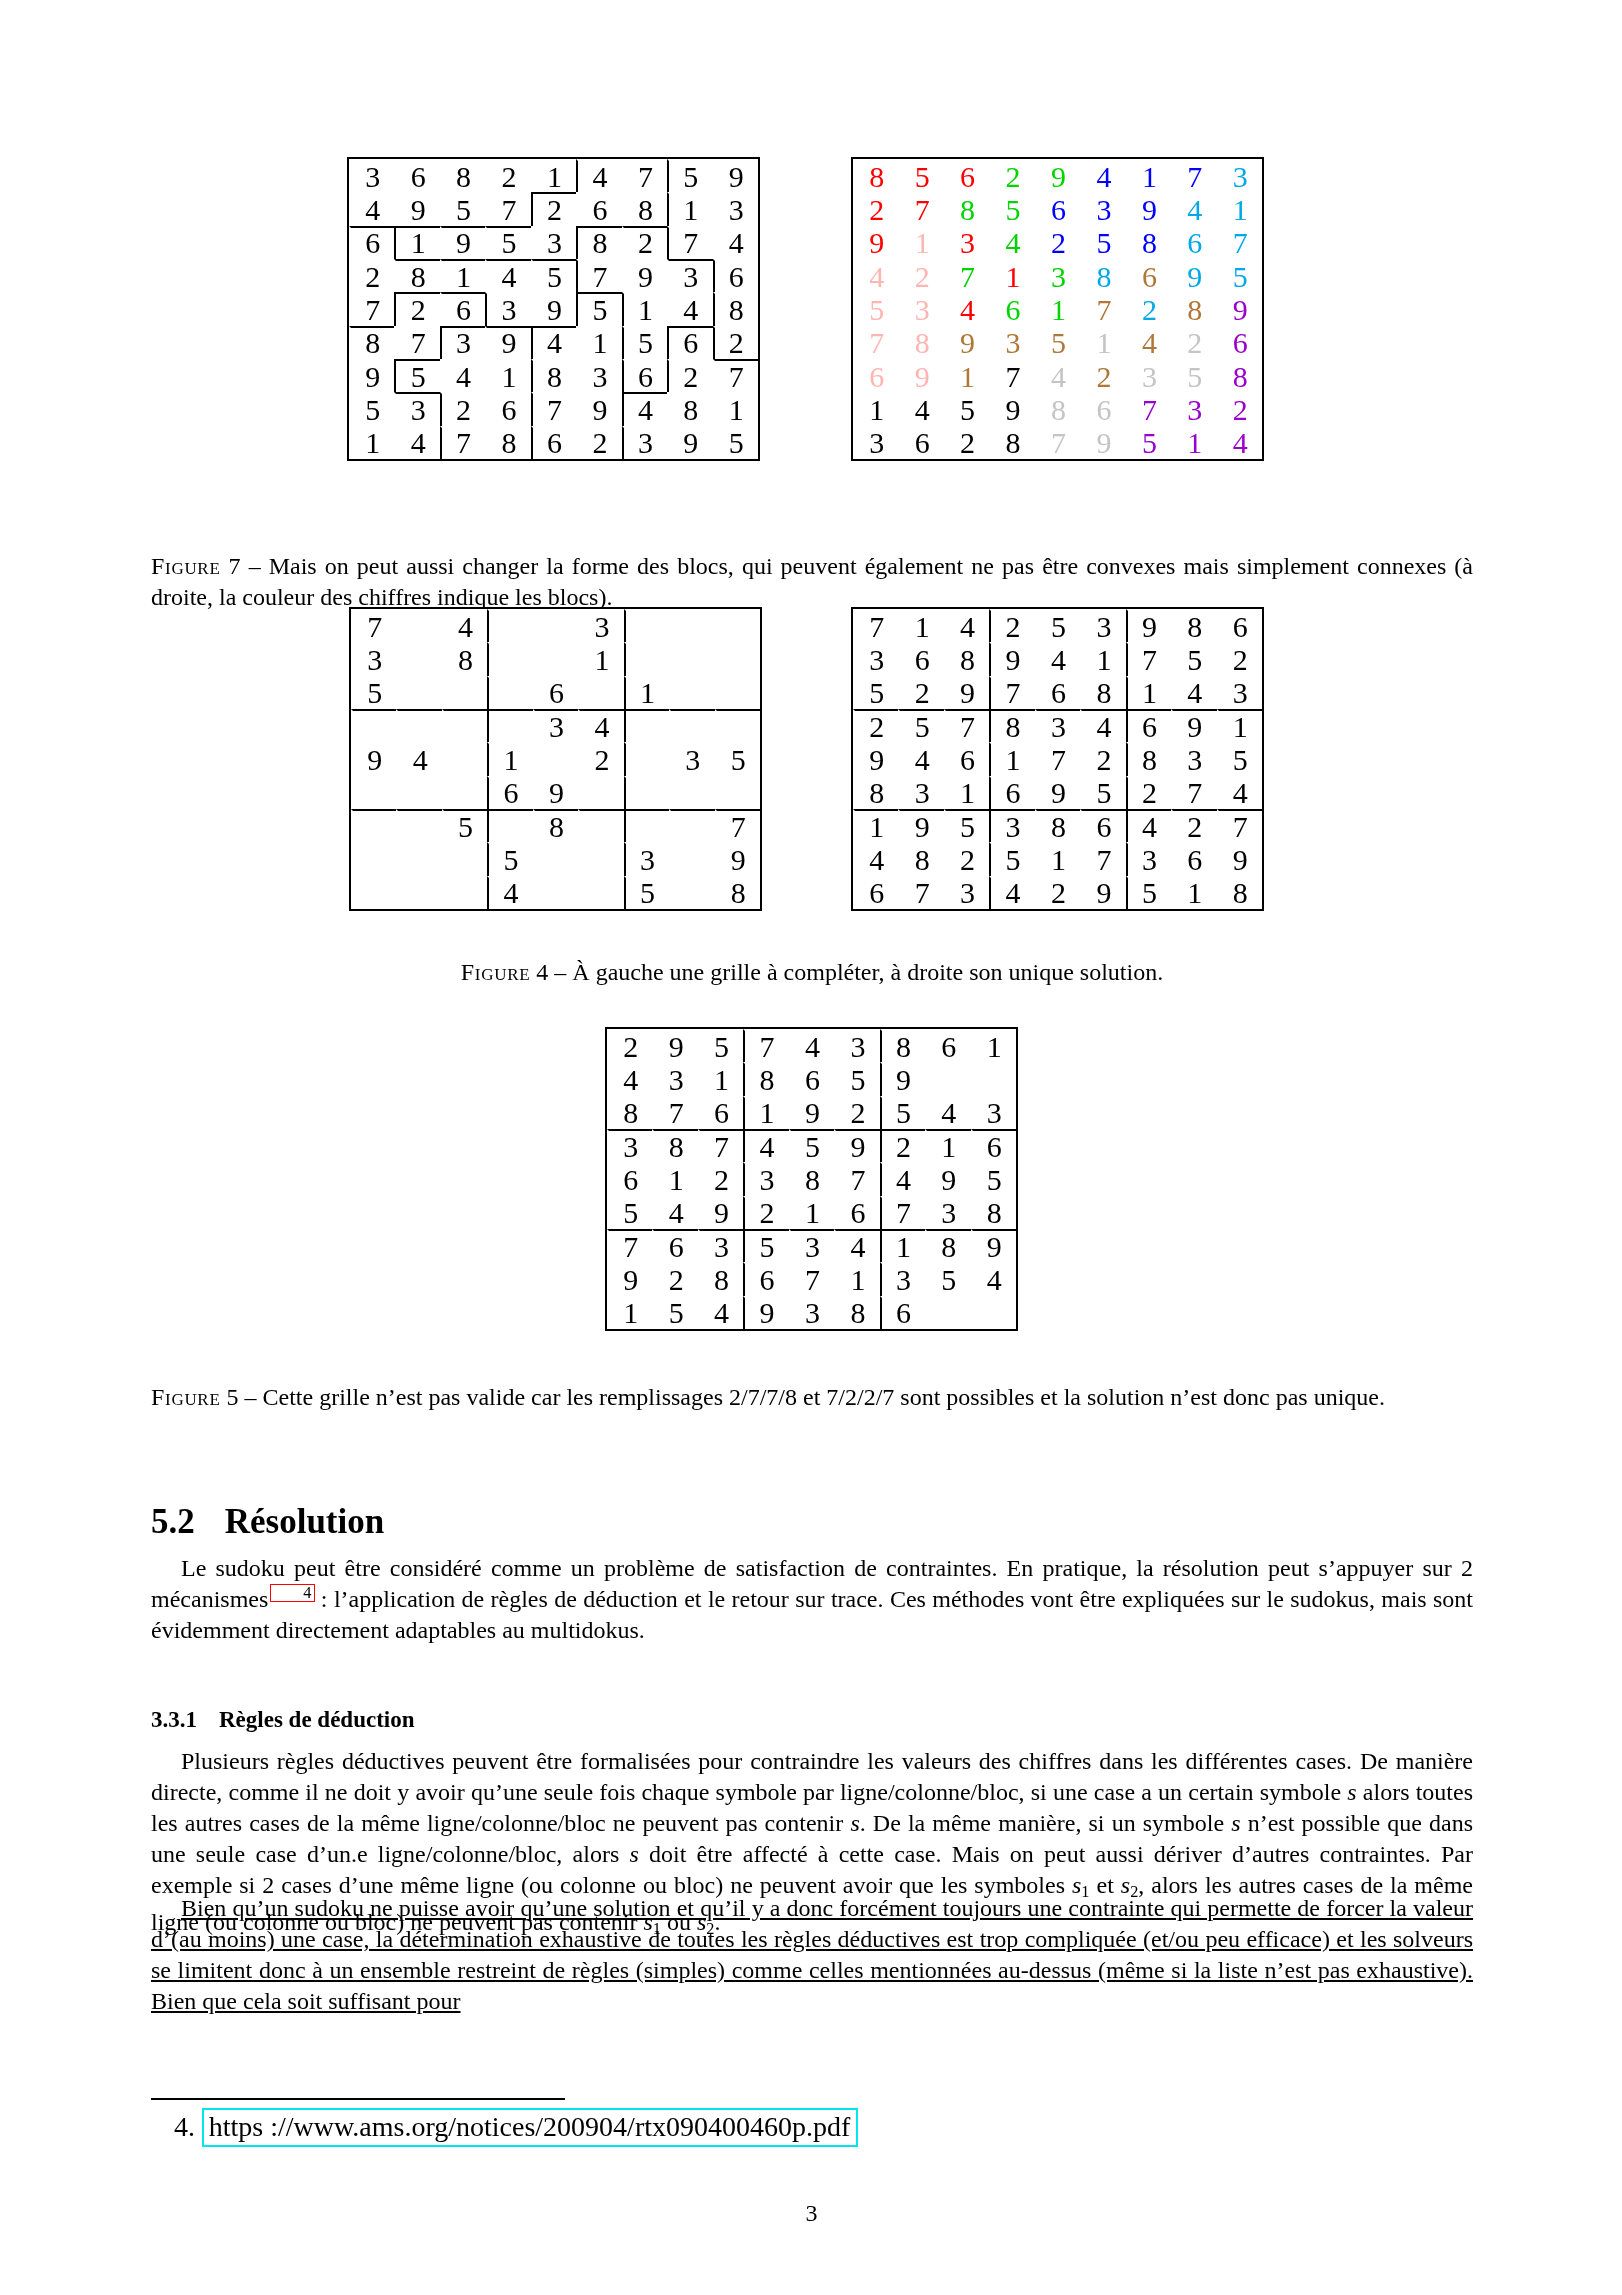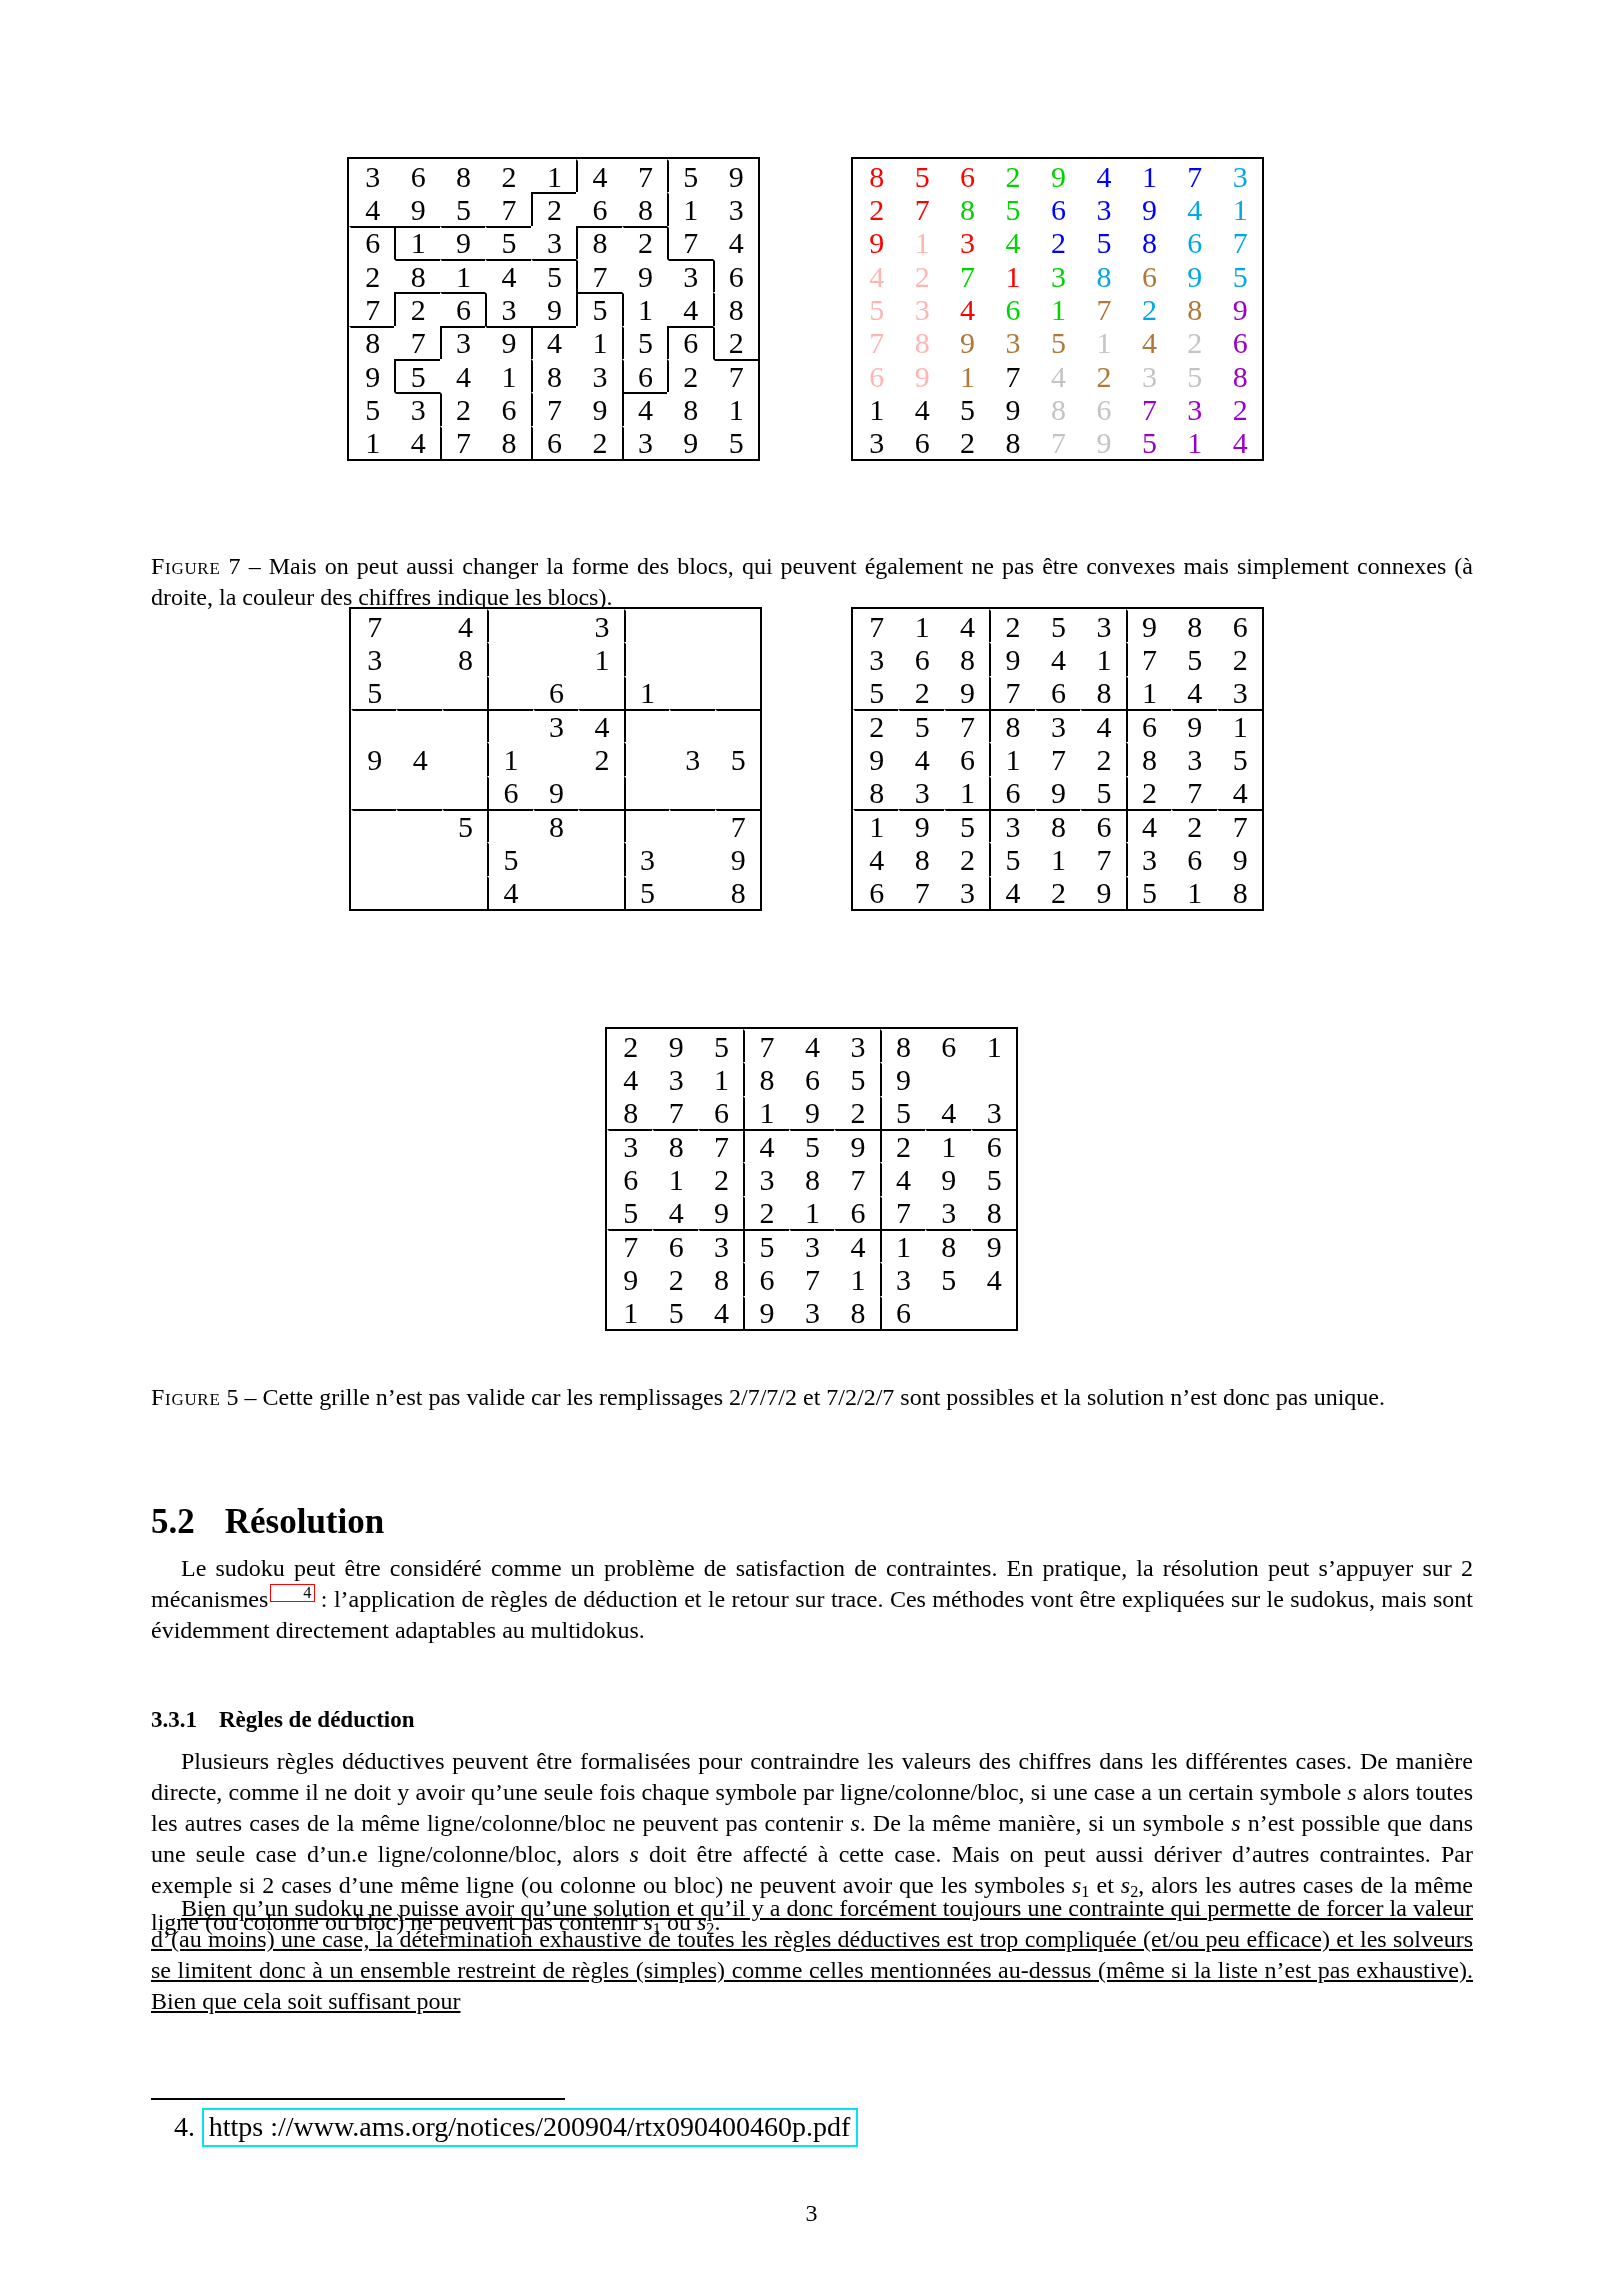--- a/index.html
+++ b/index.html
@@ -388,6 +388,7 @@
       <div class="cell">8</div>
     </div>
 
+  <div class="caption center" id="caption4"><span class="seg-sc">Figure</span><span> 4 – À gauche une grille à compléter, à droite son unique solution.</span></div>
 
   <div class="sudoku" id="fig5-grid">
       <div class="cell">2</div>

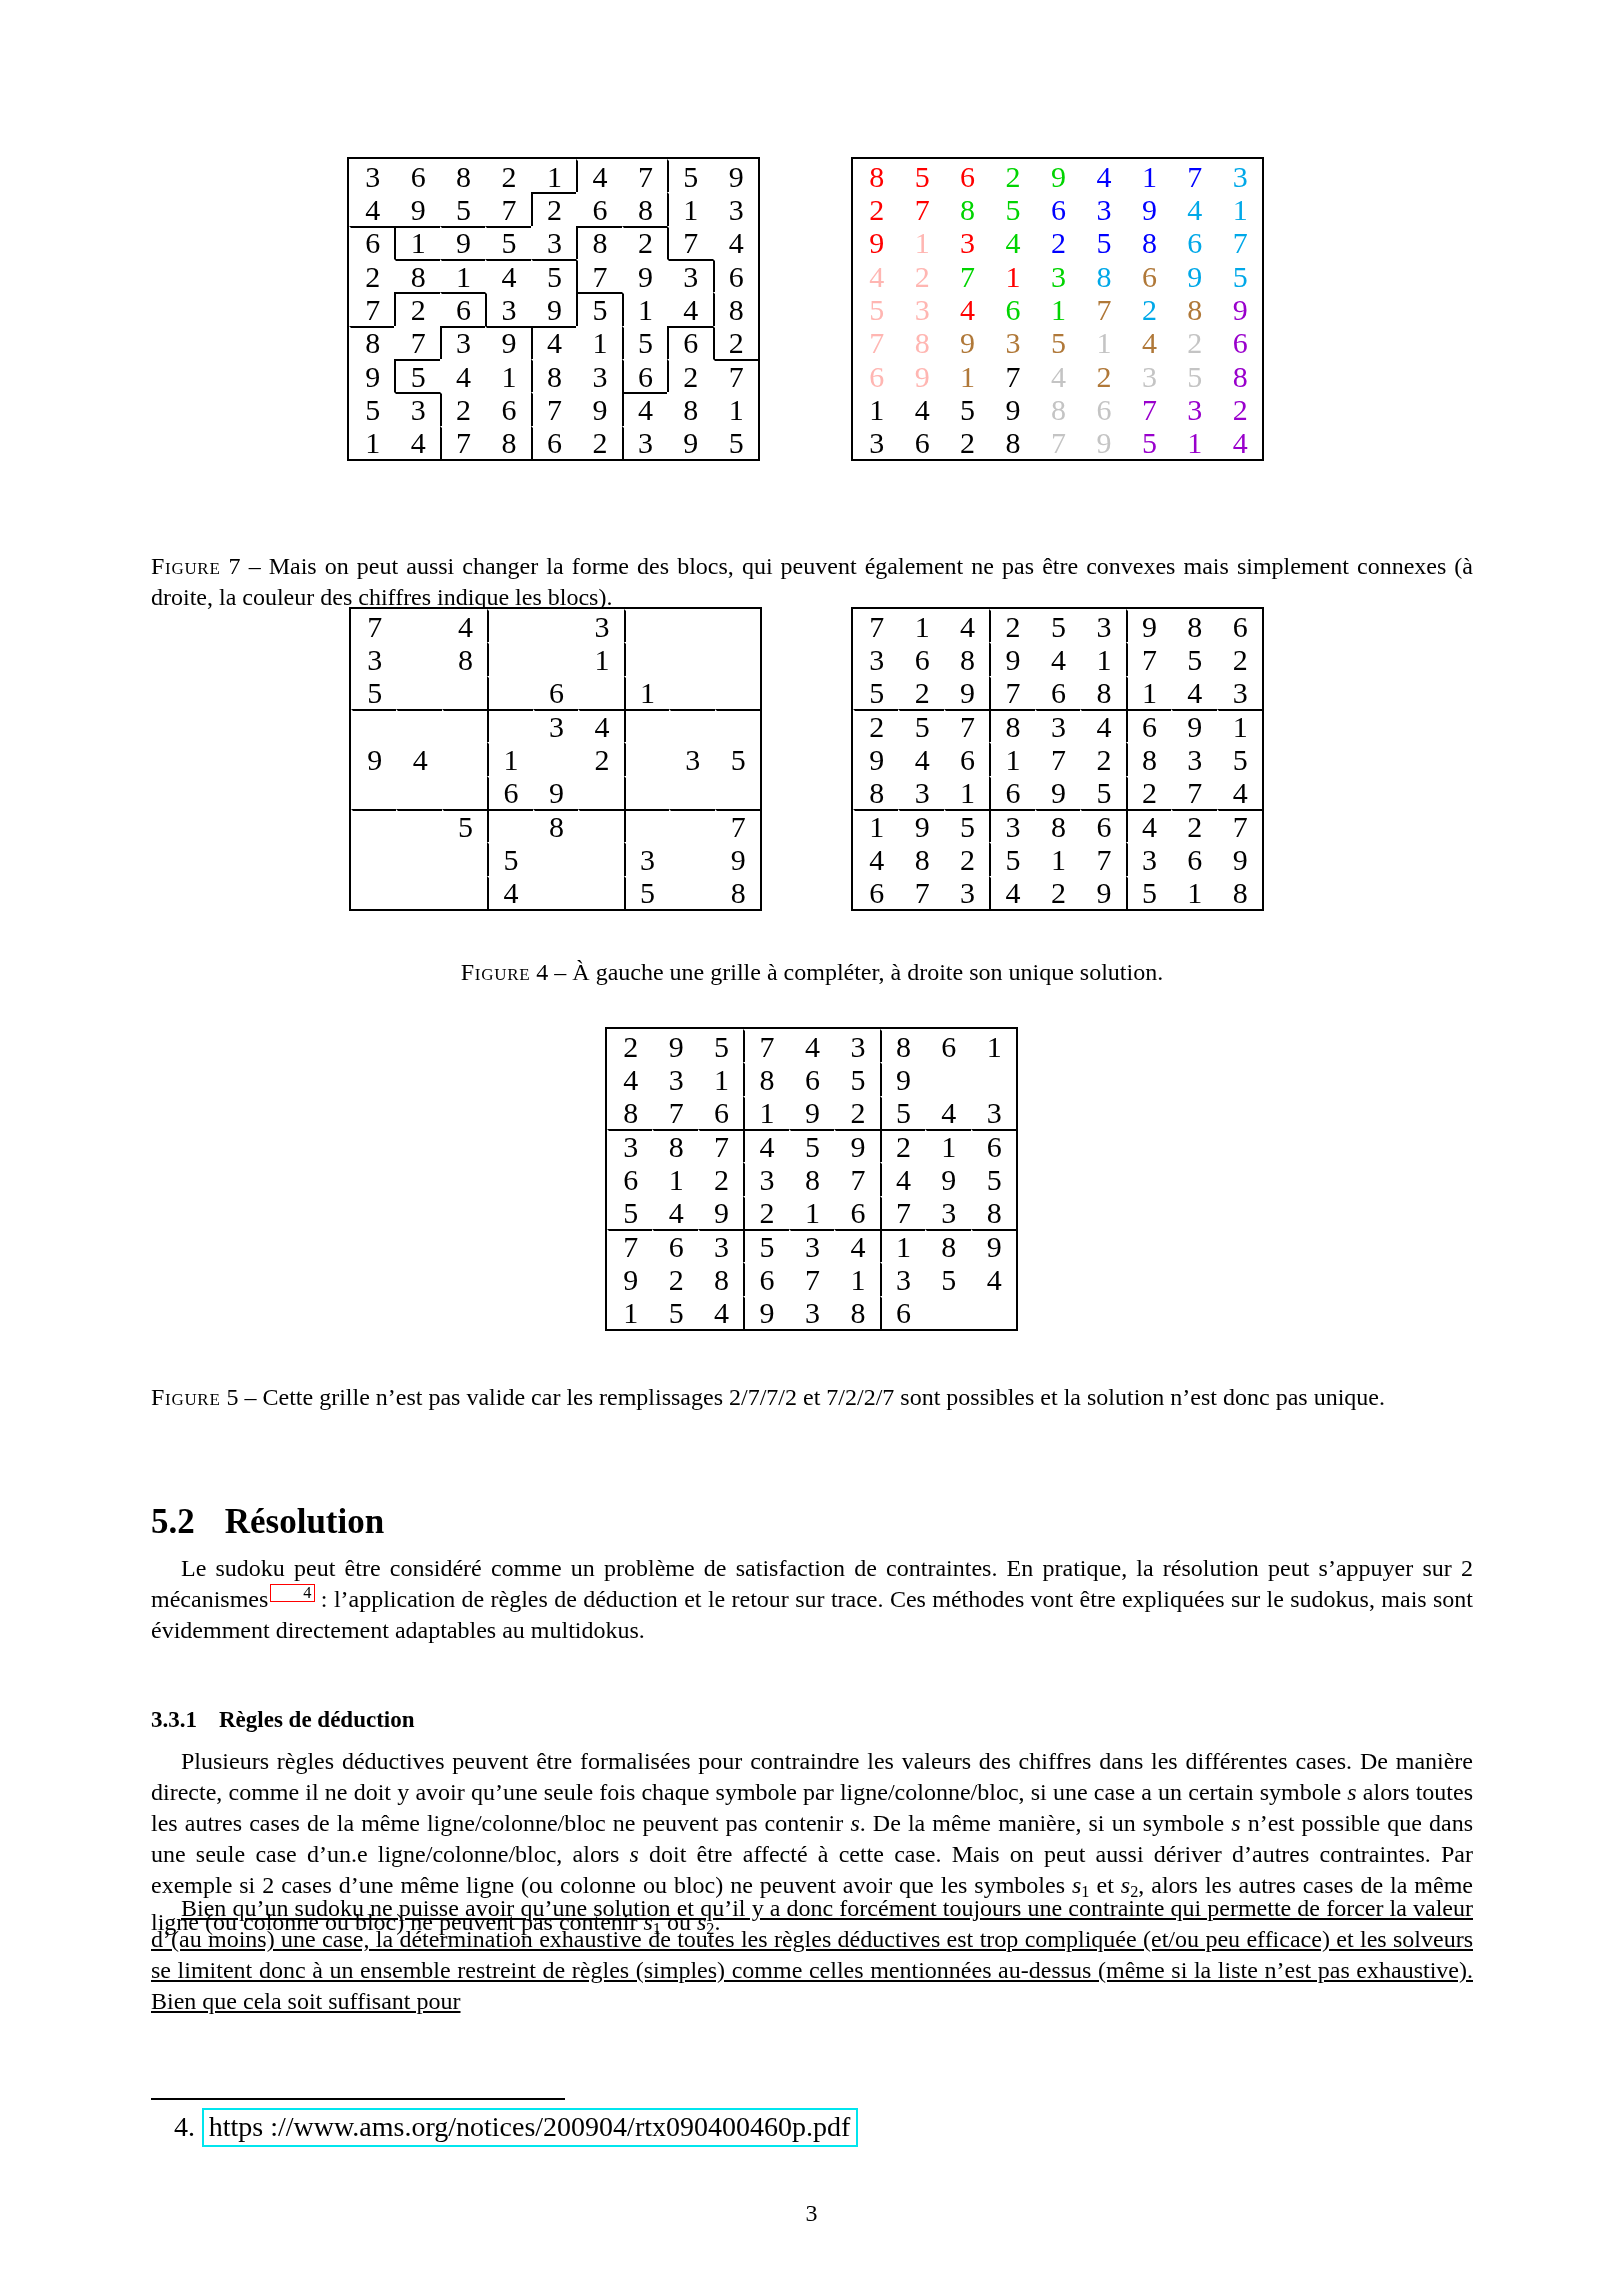--- a/index.html
+++ b/index.html
@@ -474,7 +474,7 @@
       <div class="cell"></div>
     </div>
 
-  <div class="caption" id="caption5"><span class="seg-sc">Figure</span><span> 5 – Cette grille n’est pas valide car les remplissages 2/7/7/2 et 7/2/2/7 sont possibles et la solution n’est donc pas unique.</span></div>
+  <div class="caption" id="caption5"><span class="seg-sc">Figure</span><span> 5 – Cette grille n’est pas valide car les remplissages 2/7/7/8 et 7/2/2/7 sont possibles et la solution n’est donc pas unique.</span></div>
 
   <div class="h-section">
     <span class="h-num">5.2</span><span>Résolution</span>

